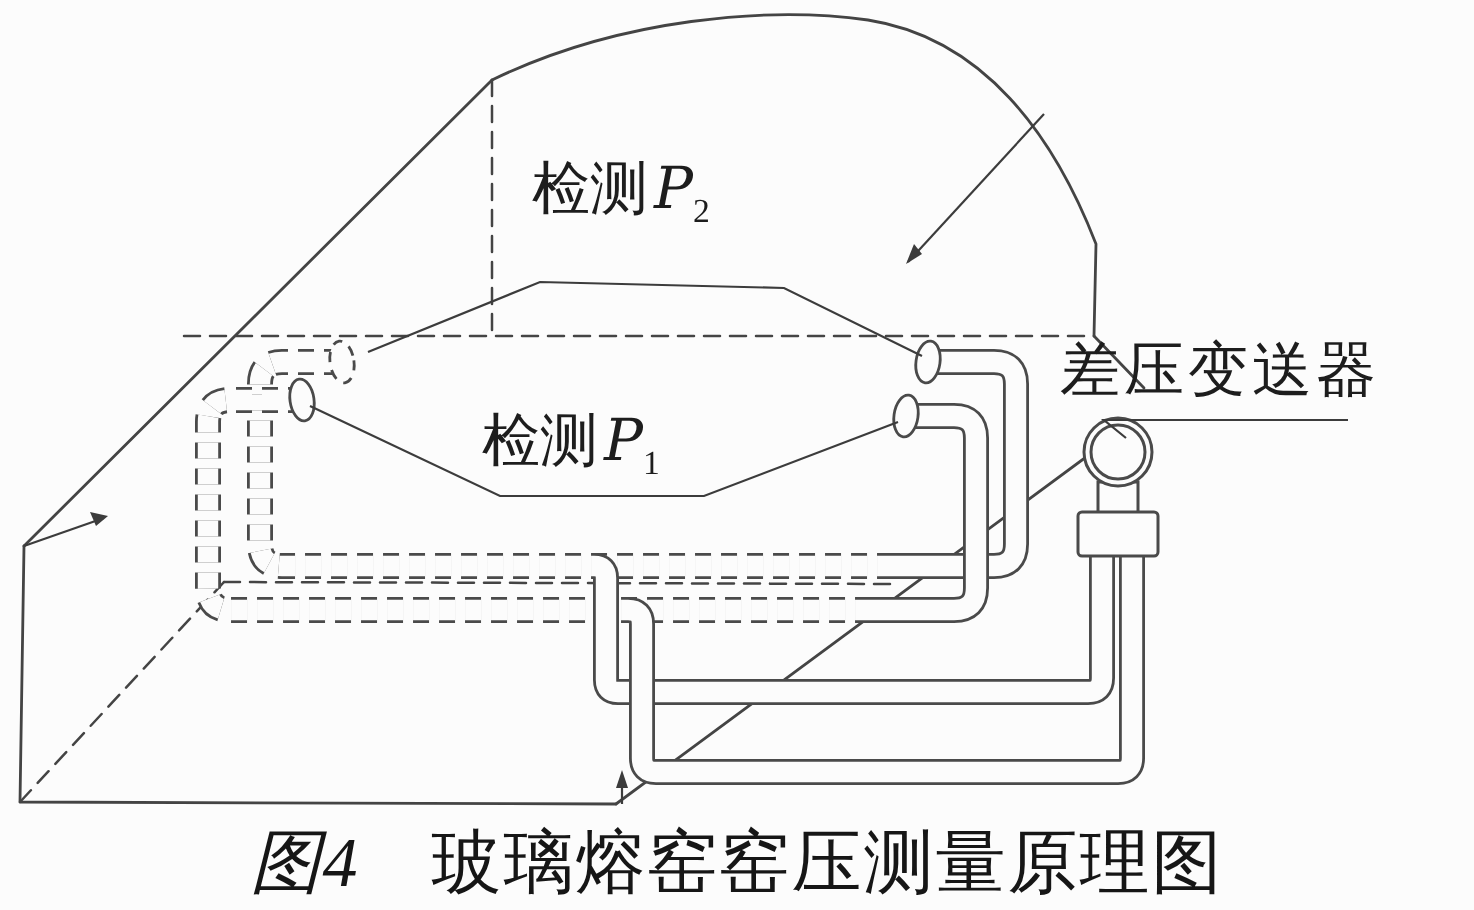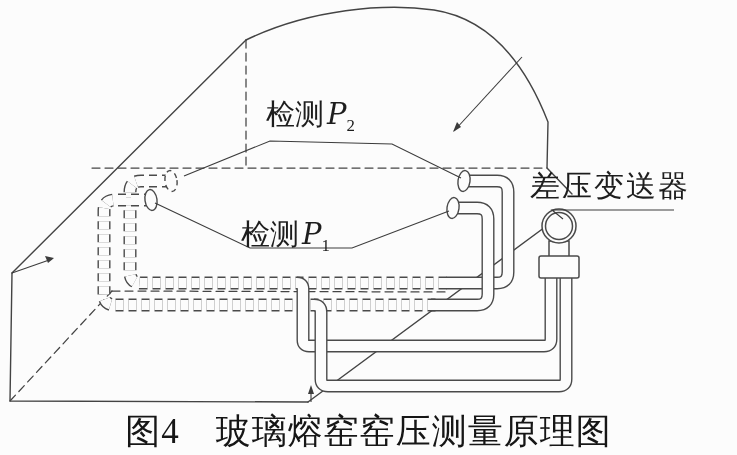--- a/index.html
+++ b/index.html
@@ -26,7 +26,7 @@
   .math{font-style:italic;font-family:"DejaVu Serif","Liberation Serif",serif;padding-left:3px;}
   .det sub{font-size:0.58em;line-height:0;}
   #transmitter-label{left:530px;top:171px;font-size:30px;letter-spacing:2px;}
-  #p2-label{left:266px;top:100px;}
+  #p2-label{left:266px;top:80px;}
   #p1-label{left:241px;top:220px;}
   #caption{position:absolute;left:0;top:408px;width:100%;text-align:center;
            font-size:35px;color:#161616;letter-spacing:1px;}

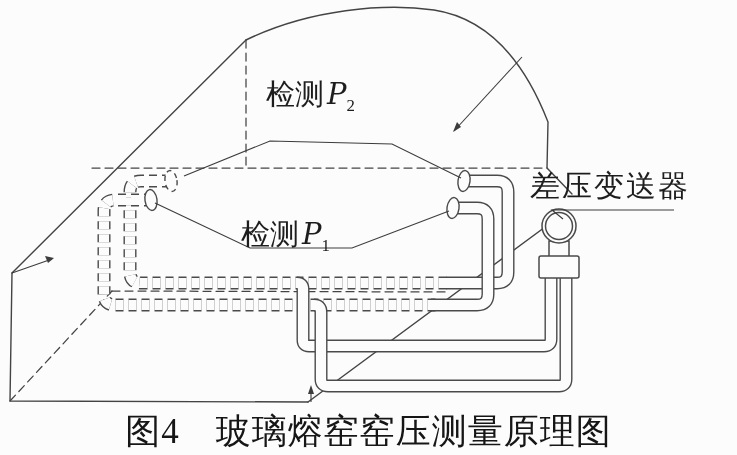--- a/index.html
+++ b/index.html
@@ -27,7 +27,7 @@
   .det sub{font-size:0.58em;line-height:0;}
   #transmitter-label{left:530px;top:171px;font-size:30px;letter-spacing:2px;}
   #p2-label{left:266px;top:80px;}
-  #p1-label{left:241px;top:220px;}
+  #p1-label{left:241px;top:206px;}
   #caption{position:absolute;left:0;top:408px;width:100%;text-align:center;
            font-size:35px;color:#161616;letter-spacing:1px;}
   #caption .num{margin-right:36px;}

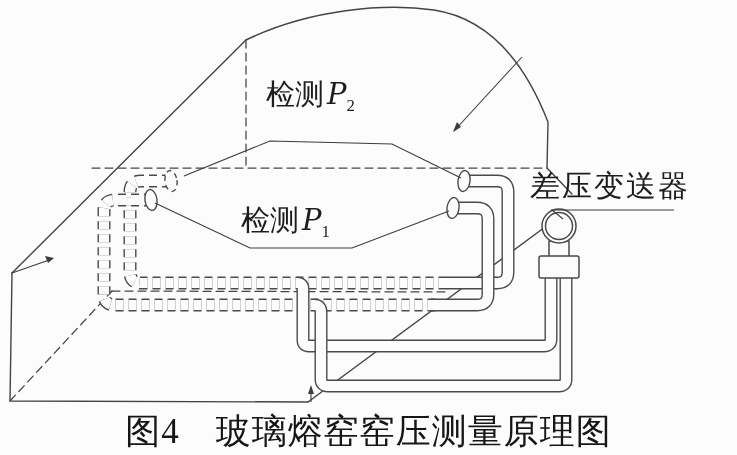--- a/index.html
+++ b/index.html
@@ -30,7 +30,7 @@
   #p1-label{left:241px;top:206px;}
   #caption{position:absolute;left:0;top:408px;width:100%;text-align:center;
            font-size:35px;color:#161616;letter-spacing:1px;}
-  #caption .num{margin-right:36px;}
+  #caption .num{margin-right:36px;font-style:italic;}
 </style>
 </head>
 <body>

